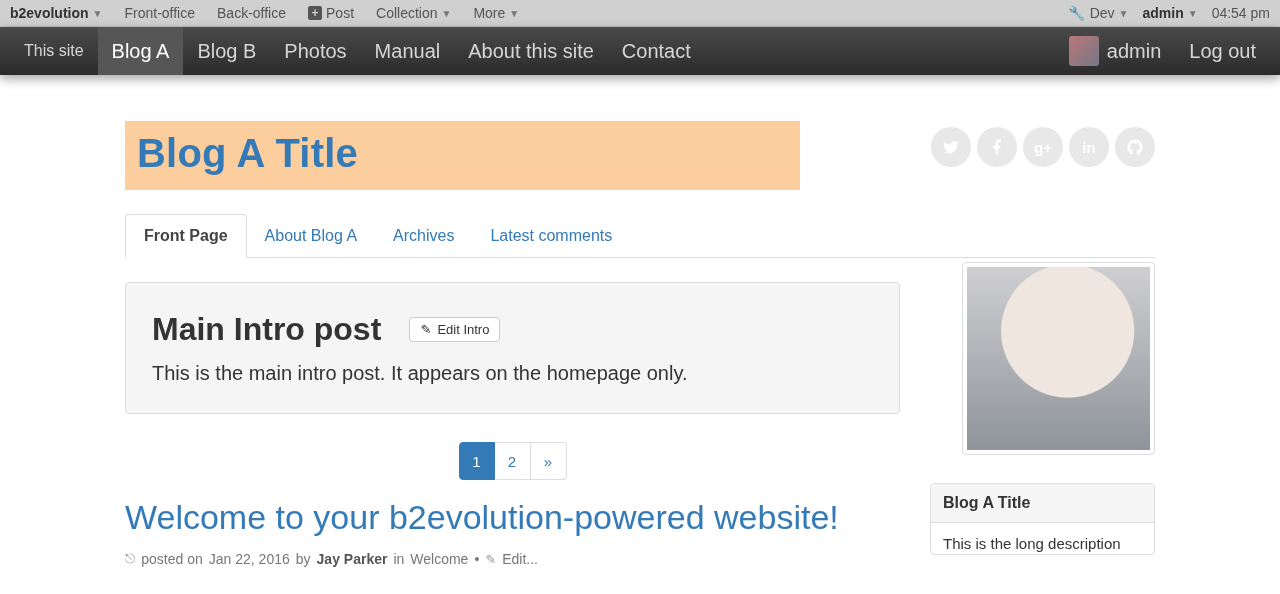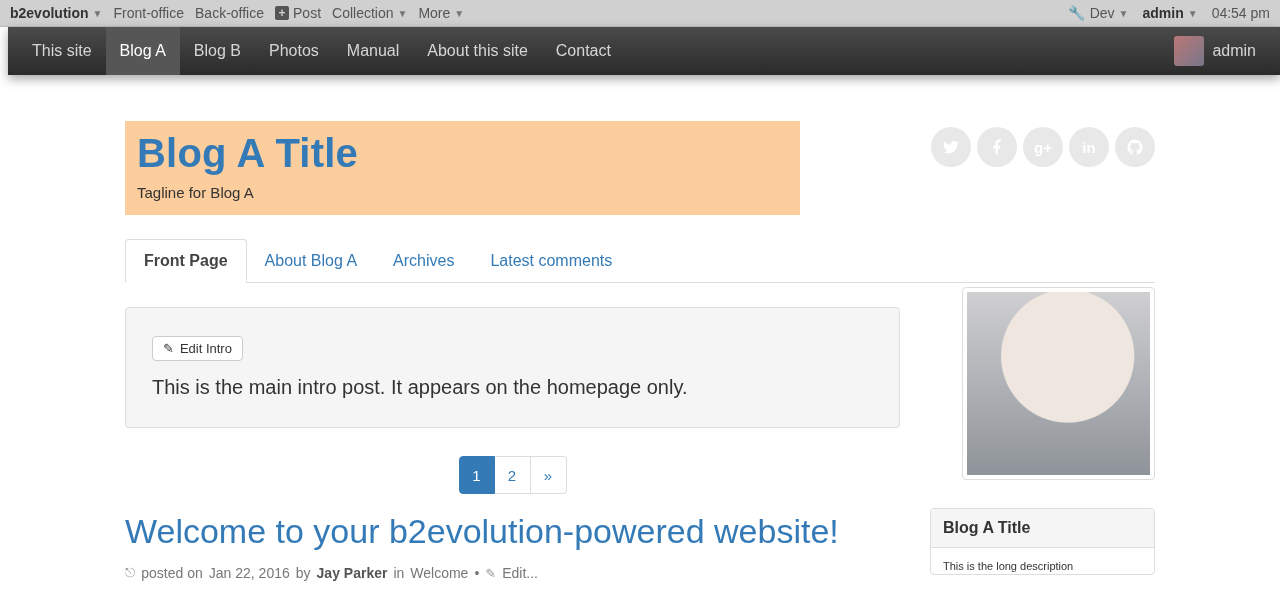--- a/index.html
+++ b/index.html
@@ -7,7 +7,7 @@
 
   
   .evobar { background: #d0d0d0; height: 27px; display: flex; align-items: center; padding: 0 10px; font-size: 14px; color: #555; border-bottom: 1px solid #bdbdbd; }
-  .evobar .eb-left { display: flex; align-items: center; gap: 11px; }
+  .evobar .eb-left { display: flex; align-items: center; gap: 22px; }
   .evobar .eb-right { margin-left: auto; display: flex; align-items: center; gap: 14px; }
   .evobar .eb-item { color: #555; cursor: pointer; display: inline-flex; align-items: center; gap: 4px; }
   .evobar .eb-item.strong { font-weight: 700; color: #333; }

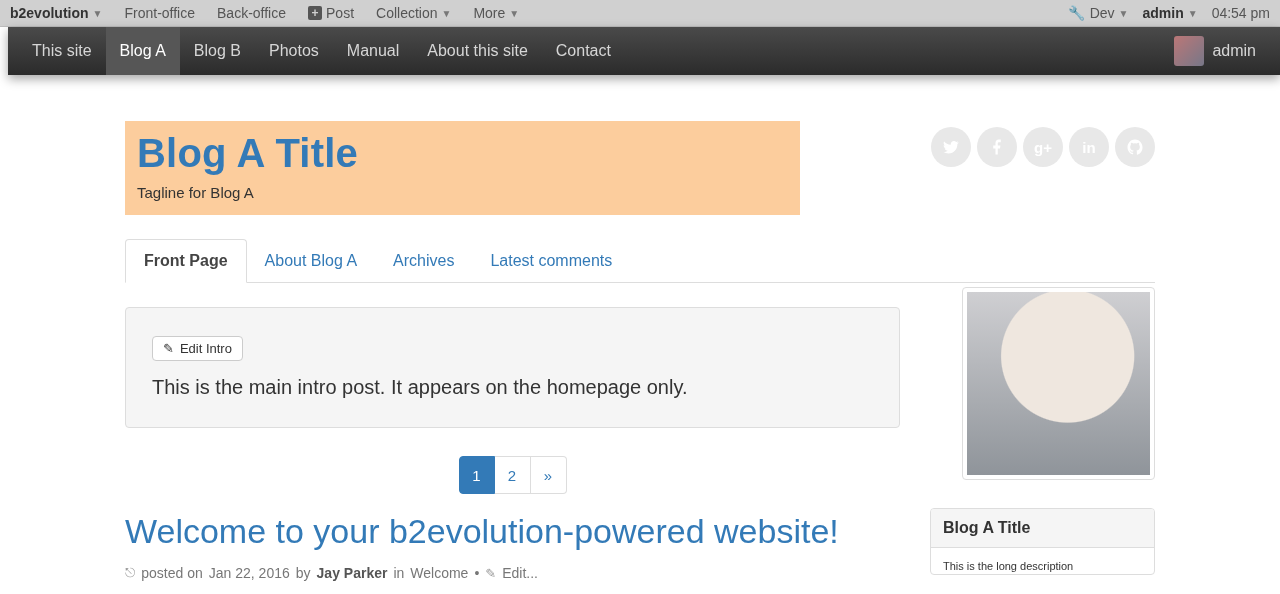--- a/index.html
+++ b/index.html
@@ -15,7 +15,7 @@
   .evobar .plus { font-weight: bold; background:#555; color:#d0d0d0; width:14px; height:14px; display:inline-flex; align-items:center; justify-content:center; border-radius:2px; font-size:12px; line-height:1; }
 
   
-  .sitenav { background: linear-gradient(#4a4a4a,#2b2b2b); height: 48px; display: flex; align-items: center; padding: 0 10px; box-shadow: 0 4px 10px rgba(0,0,0,.35); position: relative; margin-left: 8px; }
+  .sitenav { background: linear-gradient(#4a4a4a,#2b2b2b); height: 48px; display: flex; align-items: center; padding: 0 10px; box-shadow: 0 4px 10px rgba(0,0,0,.35); position: relative; }
   .sitenav .sn-item { color: #d6d6d6; padding: 0 14px; height: 48px; display: flex; align-items: center; font-size: 16px; cursor: pointer; }
   .sitenav .sn-item.active { background: #565656; color: #fff; }
   .sitenav .sn-right { margin-left: auto; display: flex; align-items: center; }

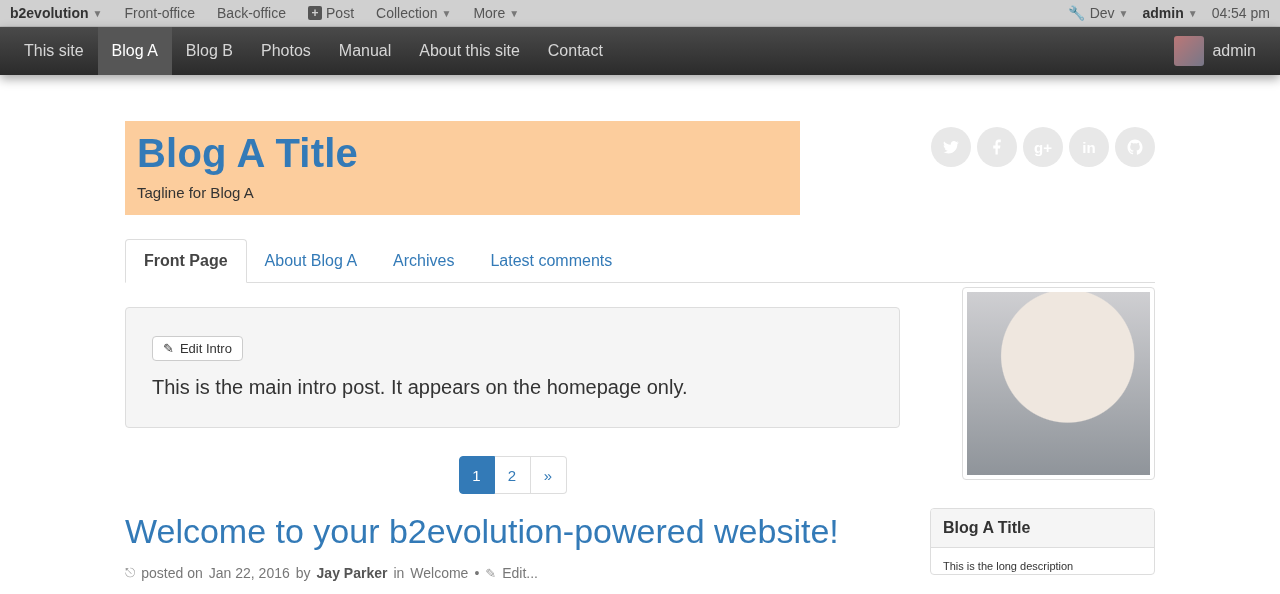--- a/index.html
+++ b/index.html
@@ -16,7 +16,7 @@
 
   
   .sitenav { background: linear-gradient(#4a4a4a,#2b2b2b); height: 48px; display: flex; align-items: center; padding: 0 10px; box-shadow: 0 4px 10px rgba(0,0,0,.35); position: relative; }
-  .sitenav .sn-item { color: #d6d6d6; padding: 0 14px; height: 48px; display: flex; align-items: center; font-size: 16px; cursor: pointer; }
+  .sitenav .sn-item { color: #d6d6d6; padding: 0 14px; height: 48px; display: flex; align-items: center; font-size: 20px; cursor: pointer; }
   .sitenav .sn-item.active { background: #565656; color: #fff; }
   .sitenav .sn-right { margin-left: auto; display: flex; align-items: center; }
   .sitenav .avatar { width: 30px; height: 30px; border-radius: 3px; margin-right: 8px; background: linear-gradient(135deg,#b77,#778); display:inline-block; }

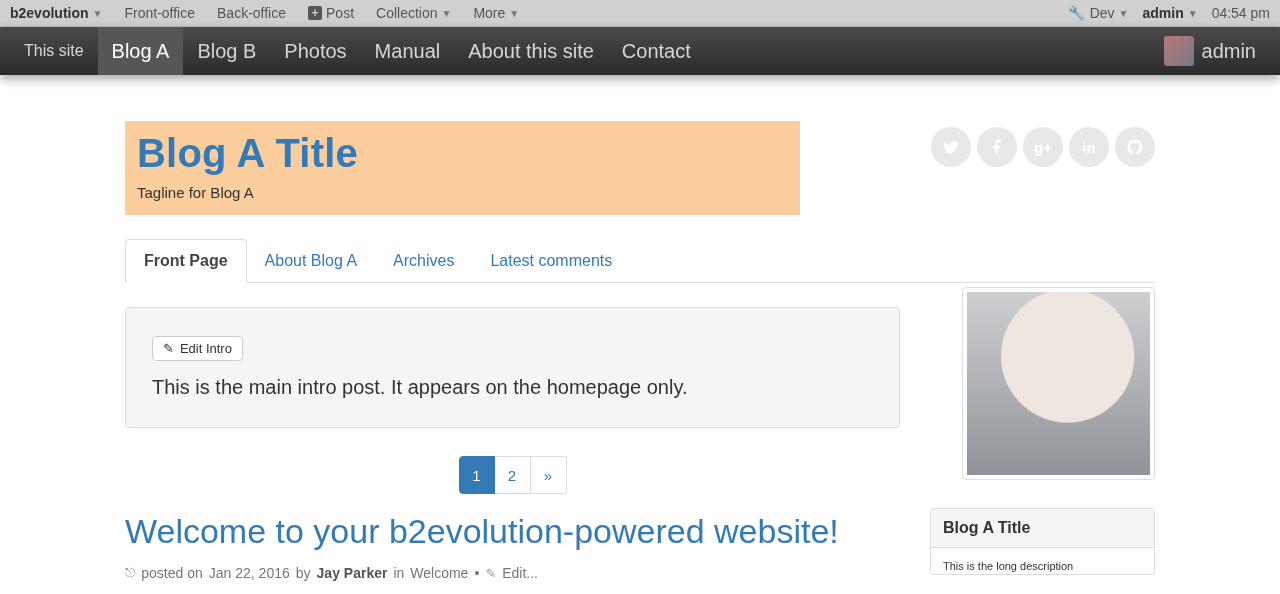--- a/index.html
+++ b/index.html
@@ -126,6 +126,7 @@
       <span class="avatar"></span>
       <span>admin</span>
     </span>
+    <span class="sn-item">Log out</span>
   </div>
 </div>
 

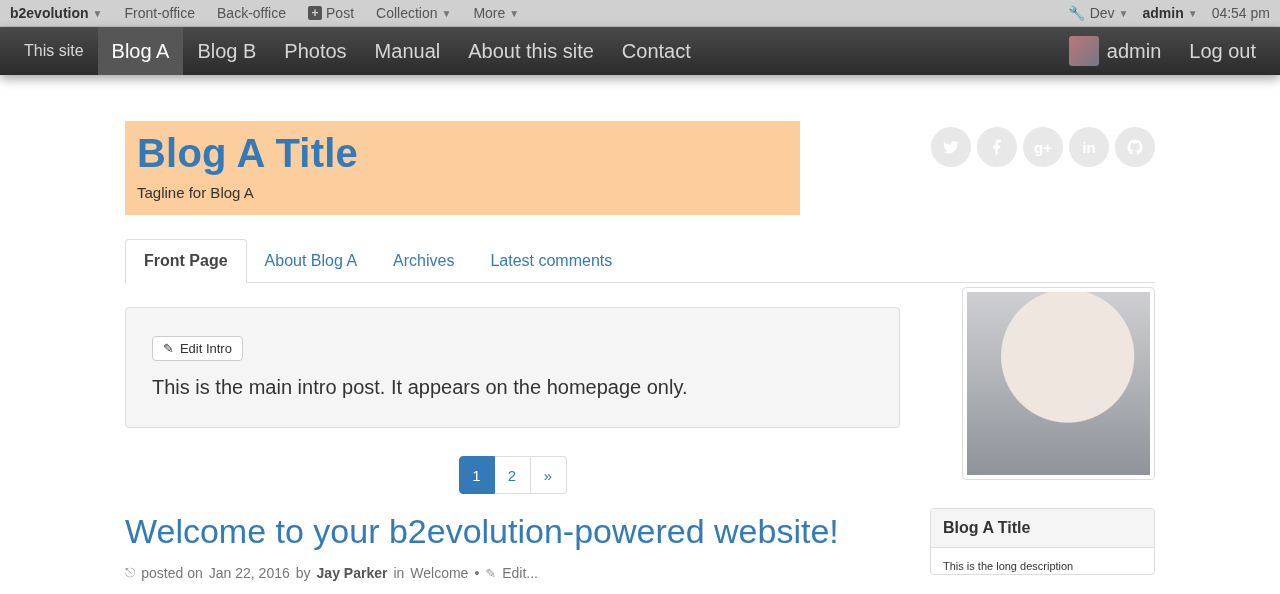--- a/index.html
+++ b/index.html
@@ -134,7 +134,6 @@
   <div class="headrow">
     <div class="blog-header">
       <div class="blog-title">Blog A Title</div>
-      <div class="blog-tagline">Tagline for Blog A</div>
     </div>
     <div class="social">
       <span class="sbtn">

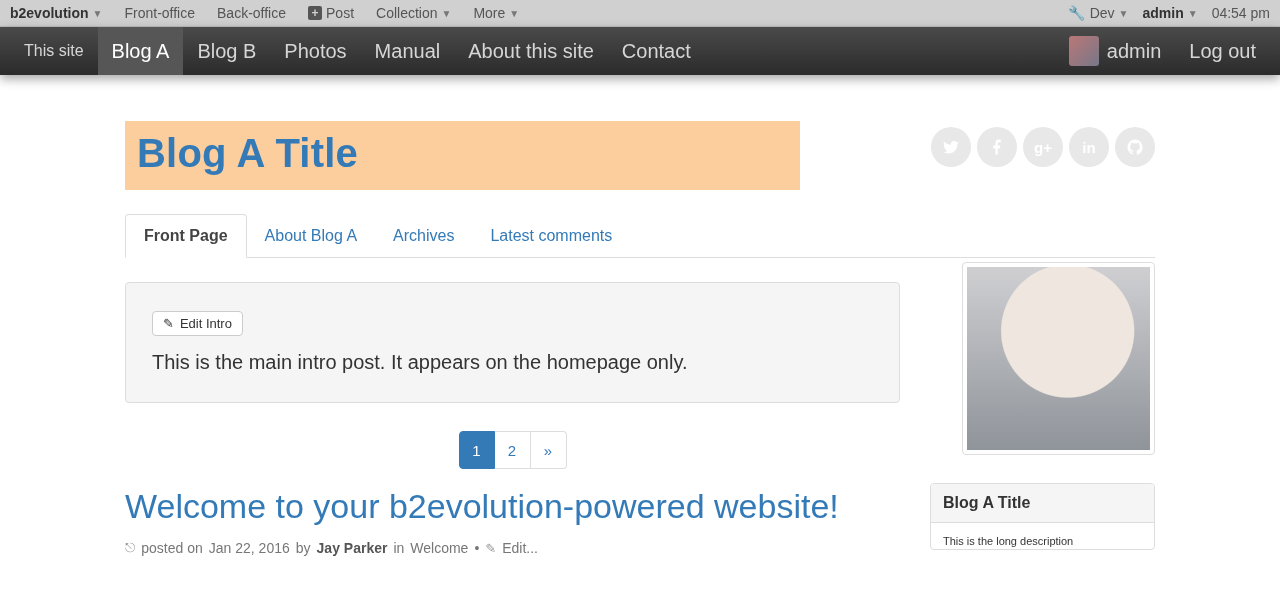--- a/index.html
+++ b/index.html
@@ -166,6 +166,7 @@
   <div class="row">
     <div class="main">
       <div class="intro">
+        <h2>Main Intro post</h2>
         <span class="edit-intro">
           <span>✎</span>
           <span>Edit Intro</span>

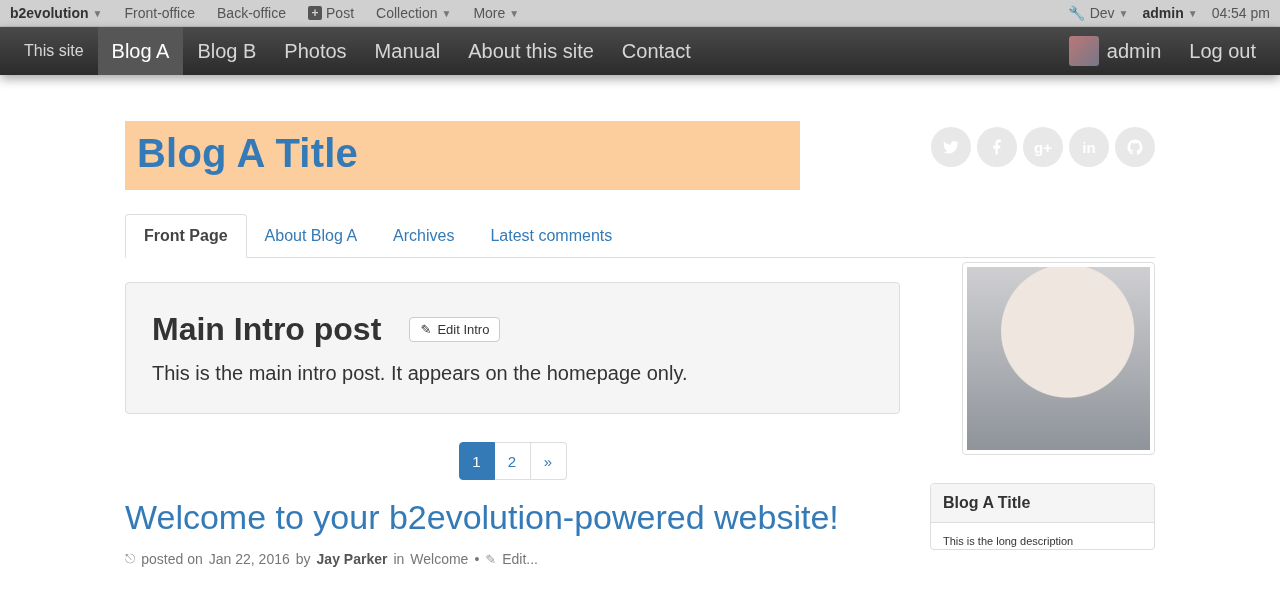--- a/index.html
+++ b/index.html
@@ -71,7 +71,7 @@
       linear-gradient(180deg,#cfcfd2,#8f949a); }
   .widget { border:1px solid #ddd; border-radius:4px; overflow:hidden; }
   .widget h3 { background:#f5f5f5; border-bottom:1px solid #ddd; padding:10px 12px; font-size:16px; font-weight:700; color:#333; }
-  .widget .body { padding:12px 12px 2px 12px; font-size:11px; color:#333; }
+  .widget .body { padding:12px 12px 2px 12px; font-size:15px; color:#333; }
 
   .headrow { display:flex; align-items:flex-start; justify-content:space-between; }
 </style>

